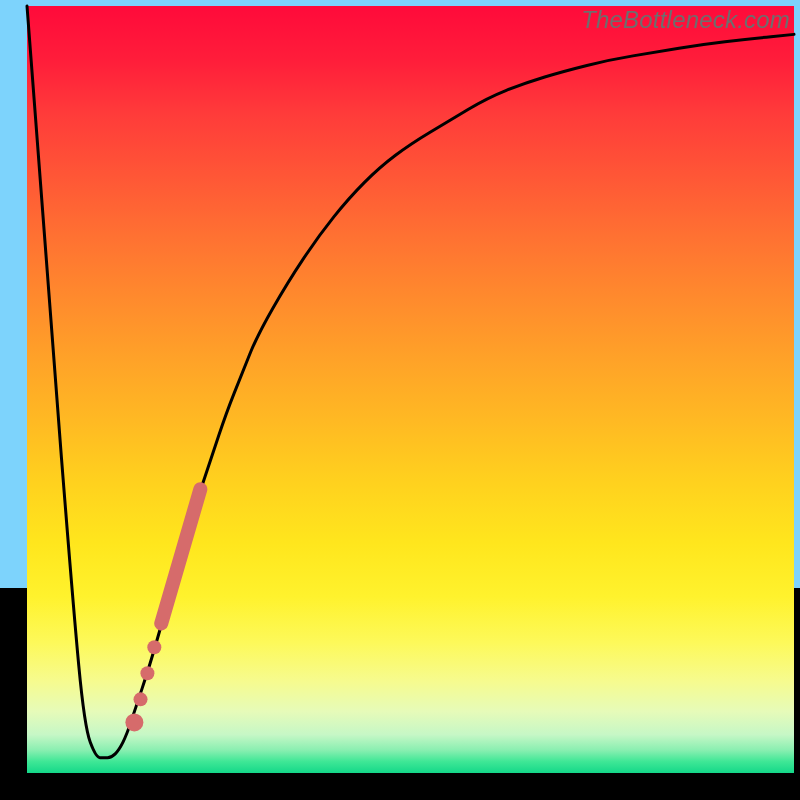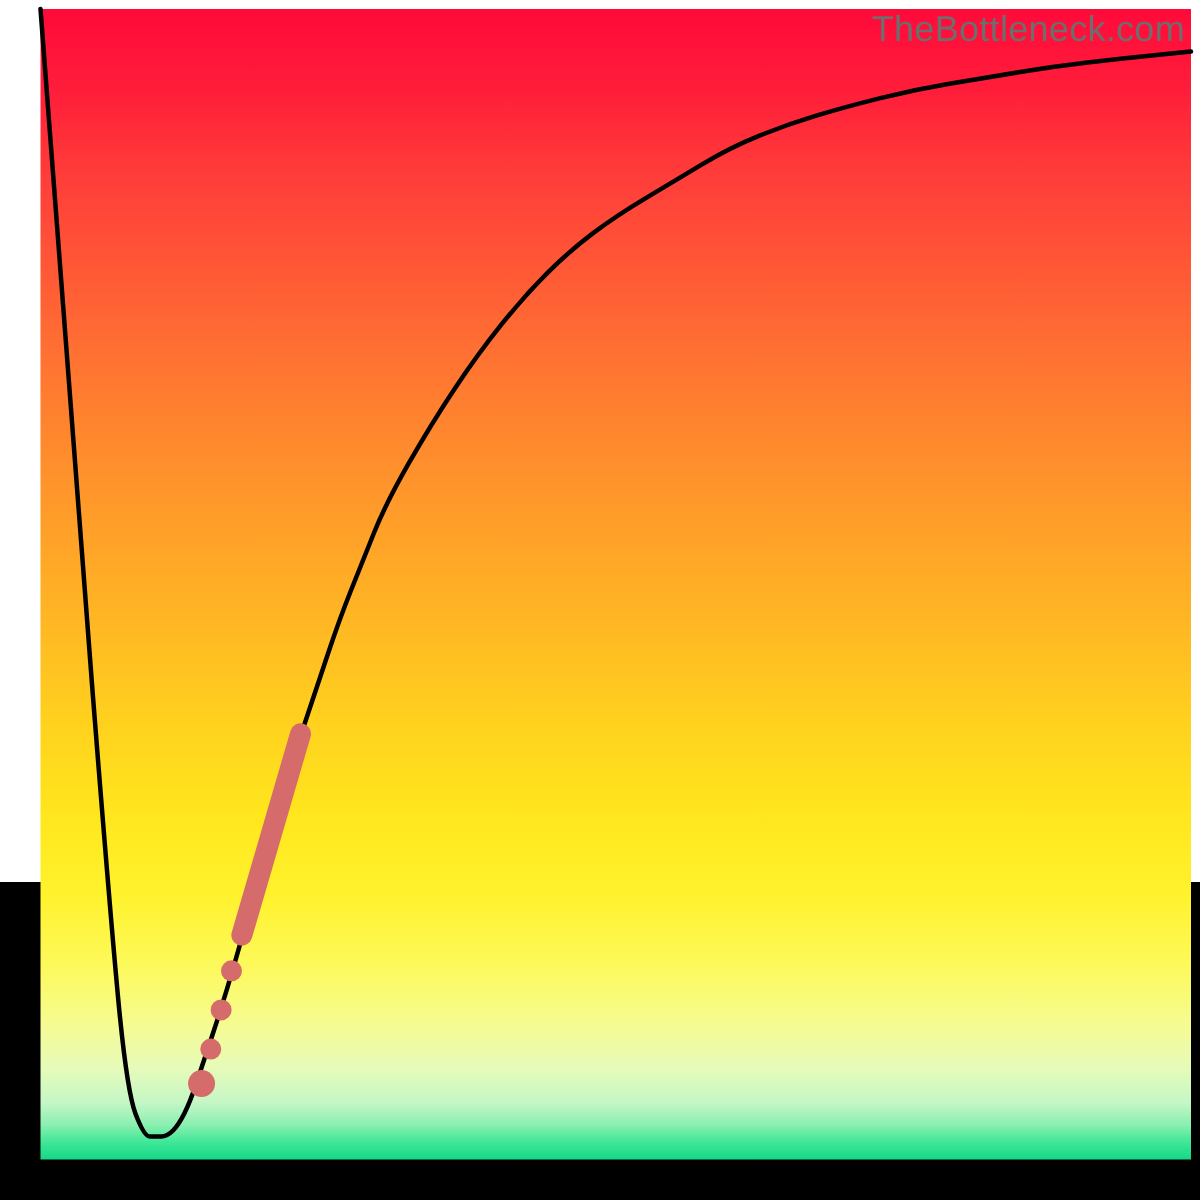--- a/index.html
+++ b/index.html
@@ -15,7 +15,8 @@
     position: relative;
     width: 800px;
     height: 588px;
-    background: #ffffff;
+    background: #7dd3fc;
+    font-style: italic;
   }
   .plot {
     position: absolute;

